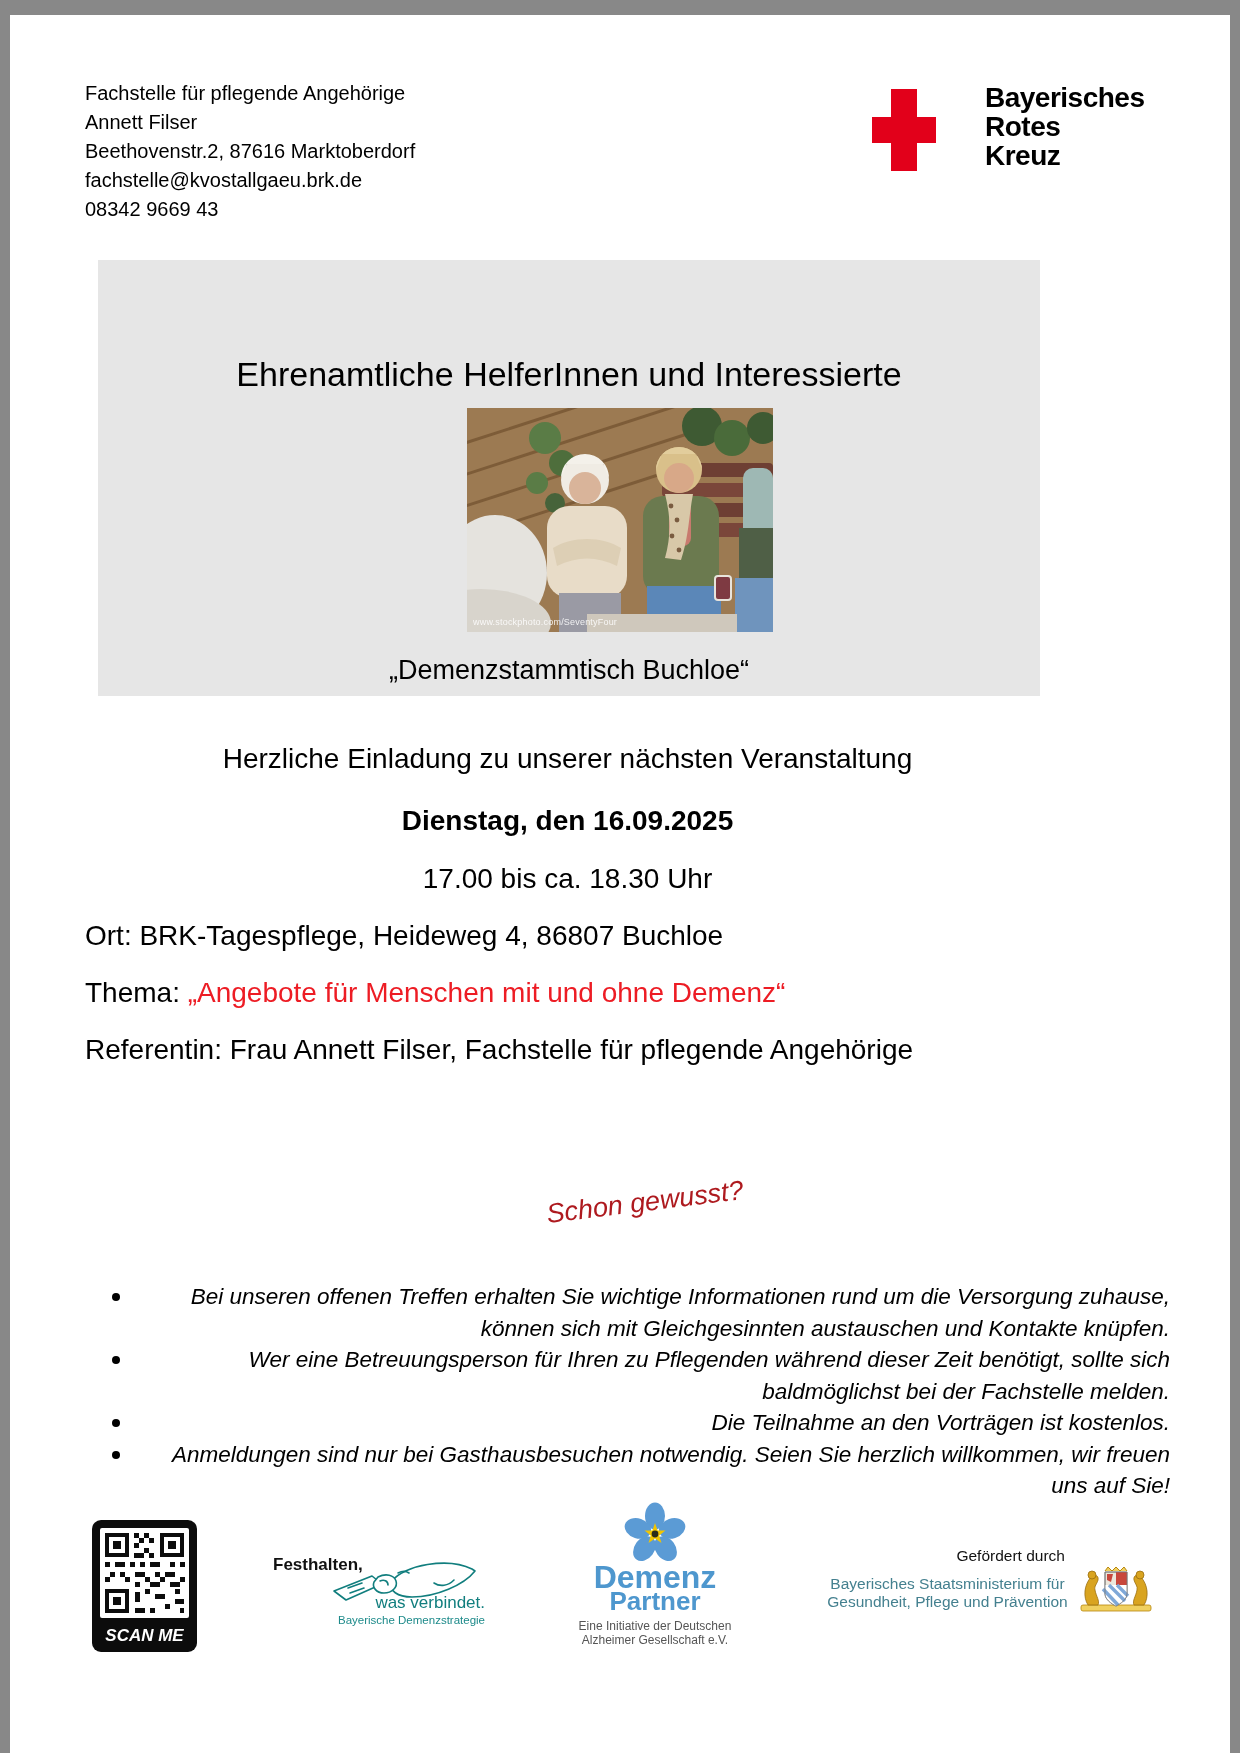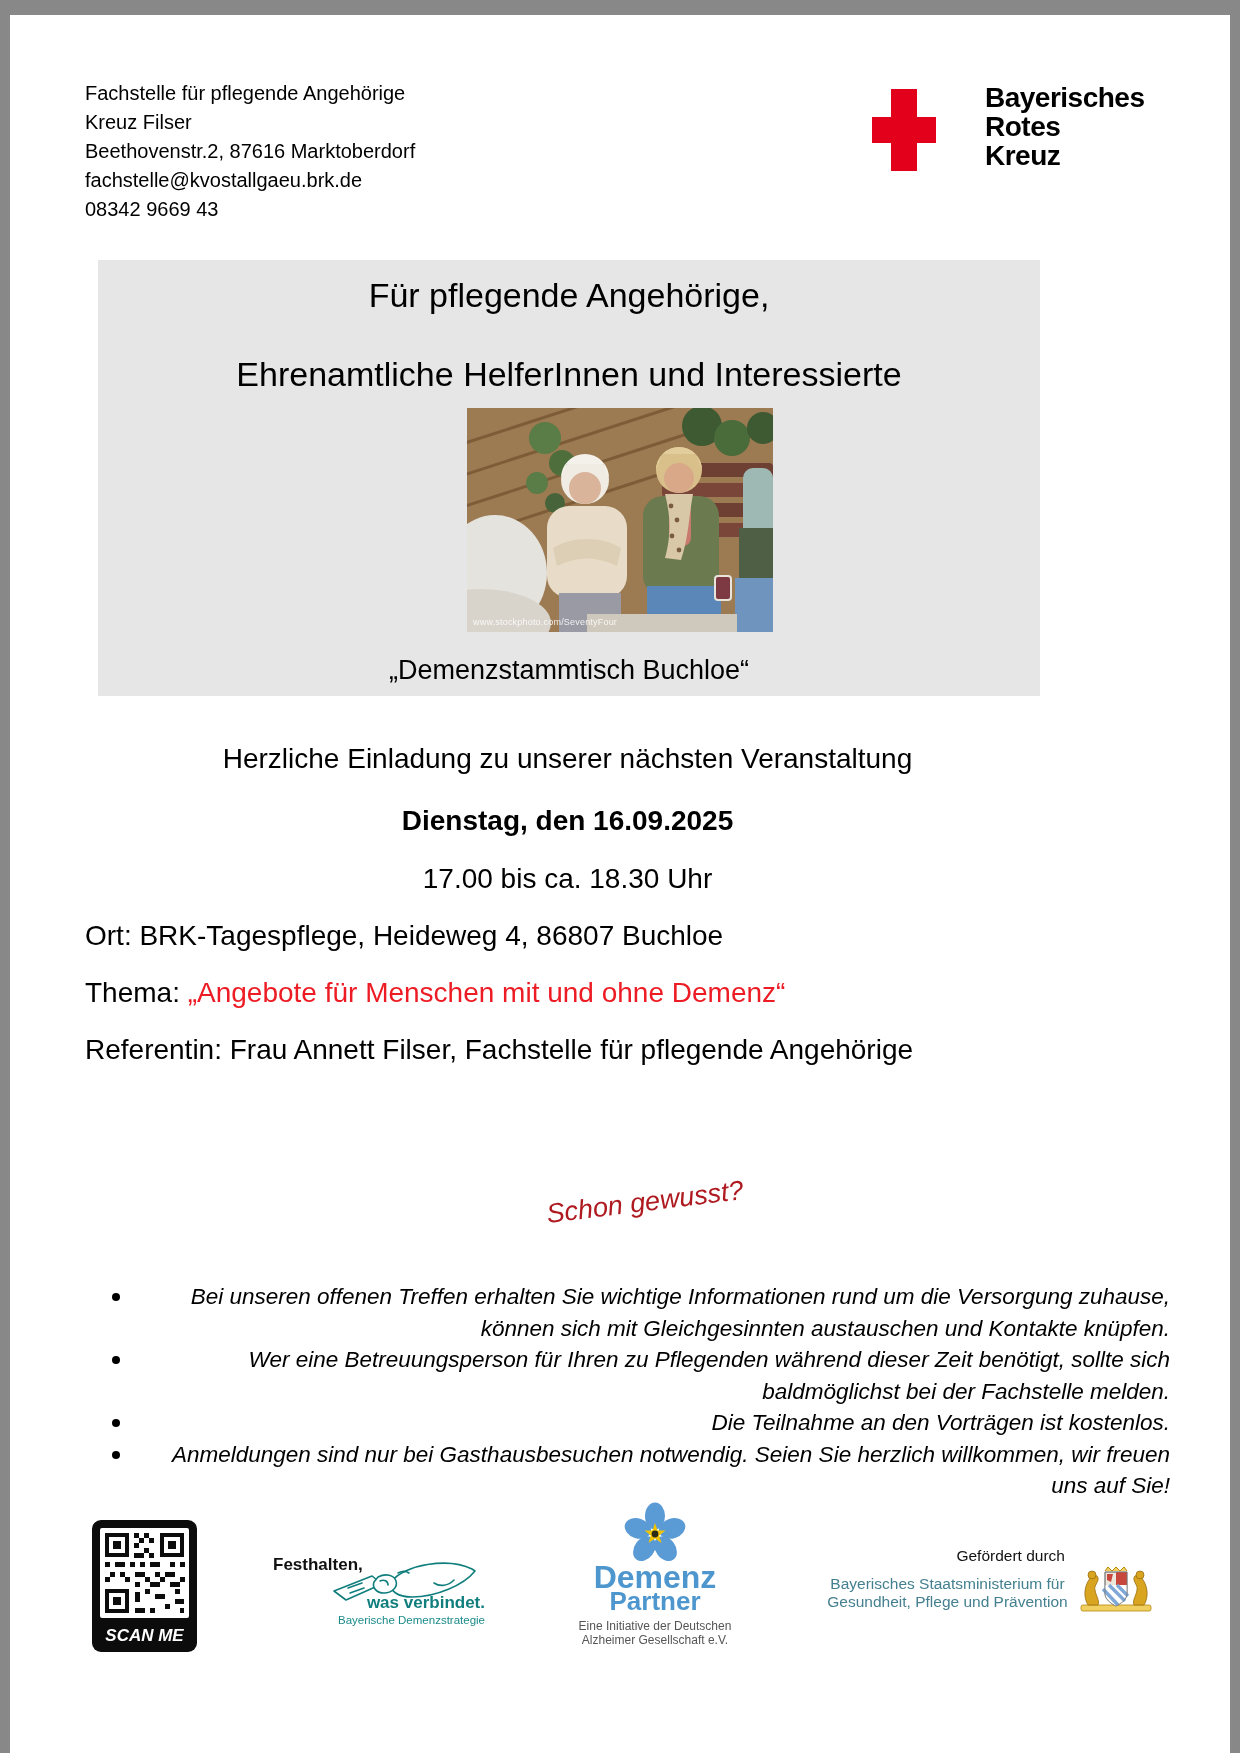--- a/index.html
+++ b/index.html
@@ -65,7 +65,7 @@
 
   <div class="contact">
     <div>Fachstelle für pflegende Angehörige</div>
-    <div>Kreuz Filser</div>
+    <div>Annett Filser</div>
     <div>Beethovenstr.2, 87616 Marktoberdorf</div>
     <div>fachstelle@kvostallgaeu.brk.de</div>
     <div>08342 9669 43</div>

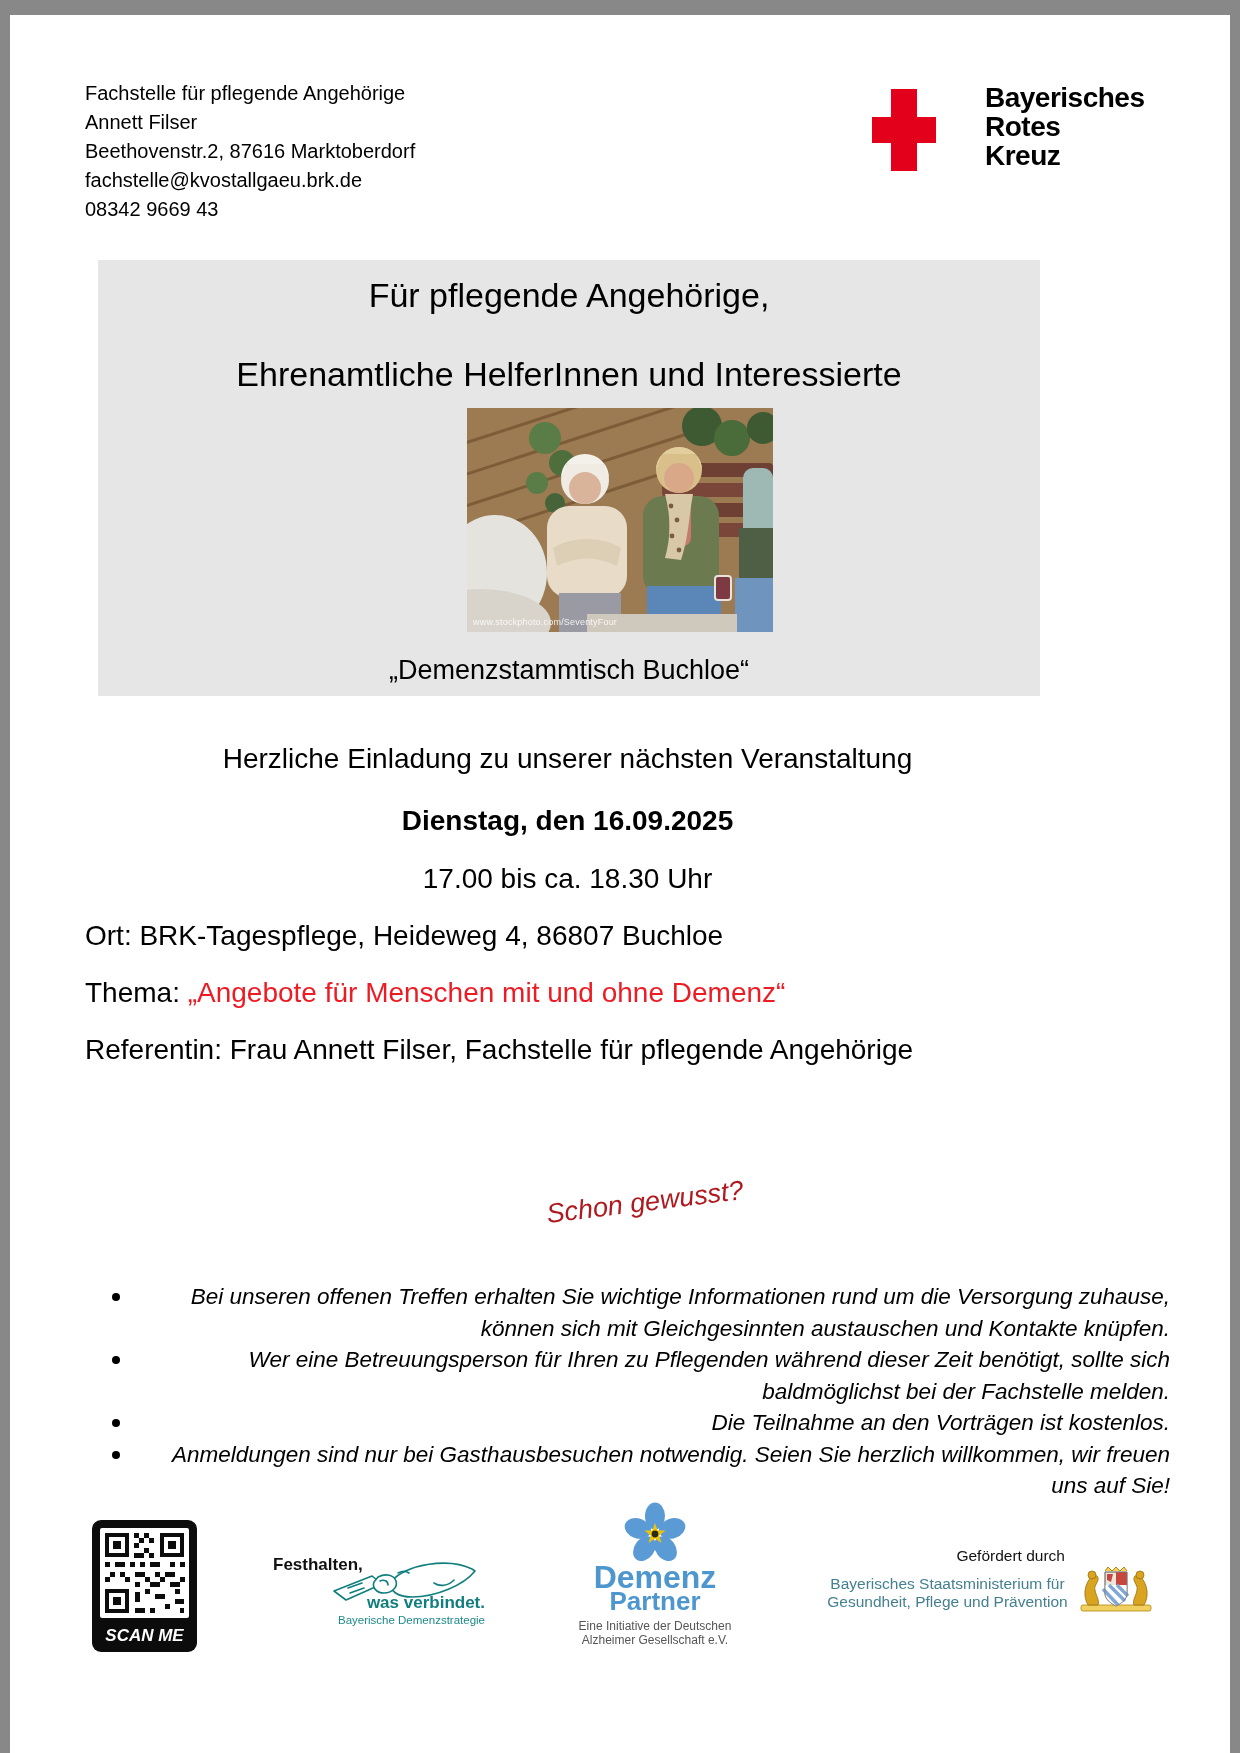--- a/index.html
+++ b/index.html
@@ -84,7 +84,6 @@
   </div>
 
   <div class="gray-box">
-    <div class="hdr1">Für pflegende Angehörige,</div>
     <div class="hdr2">Ehrenamtliche HelferInnen und Interessierte</div>
 
     <div class="photo">

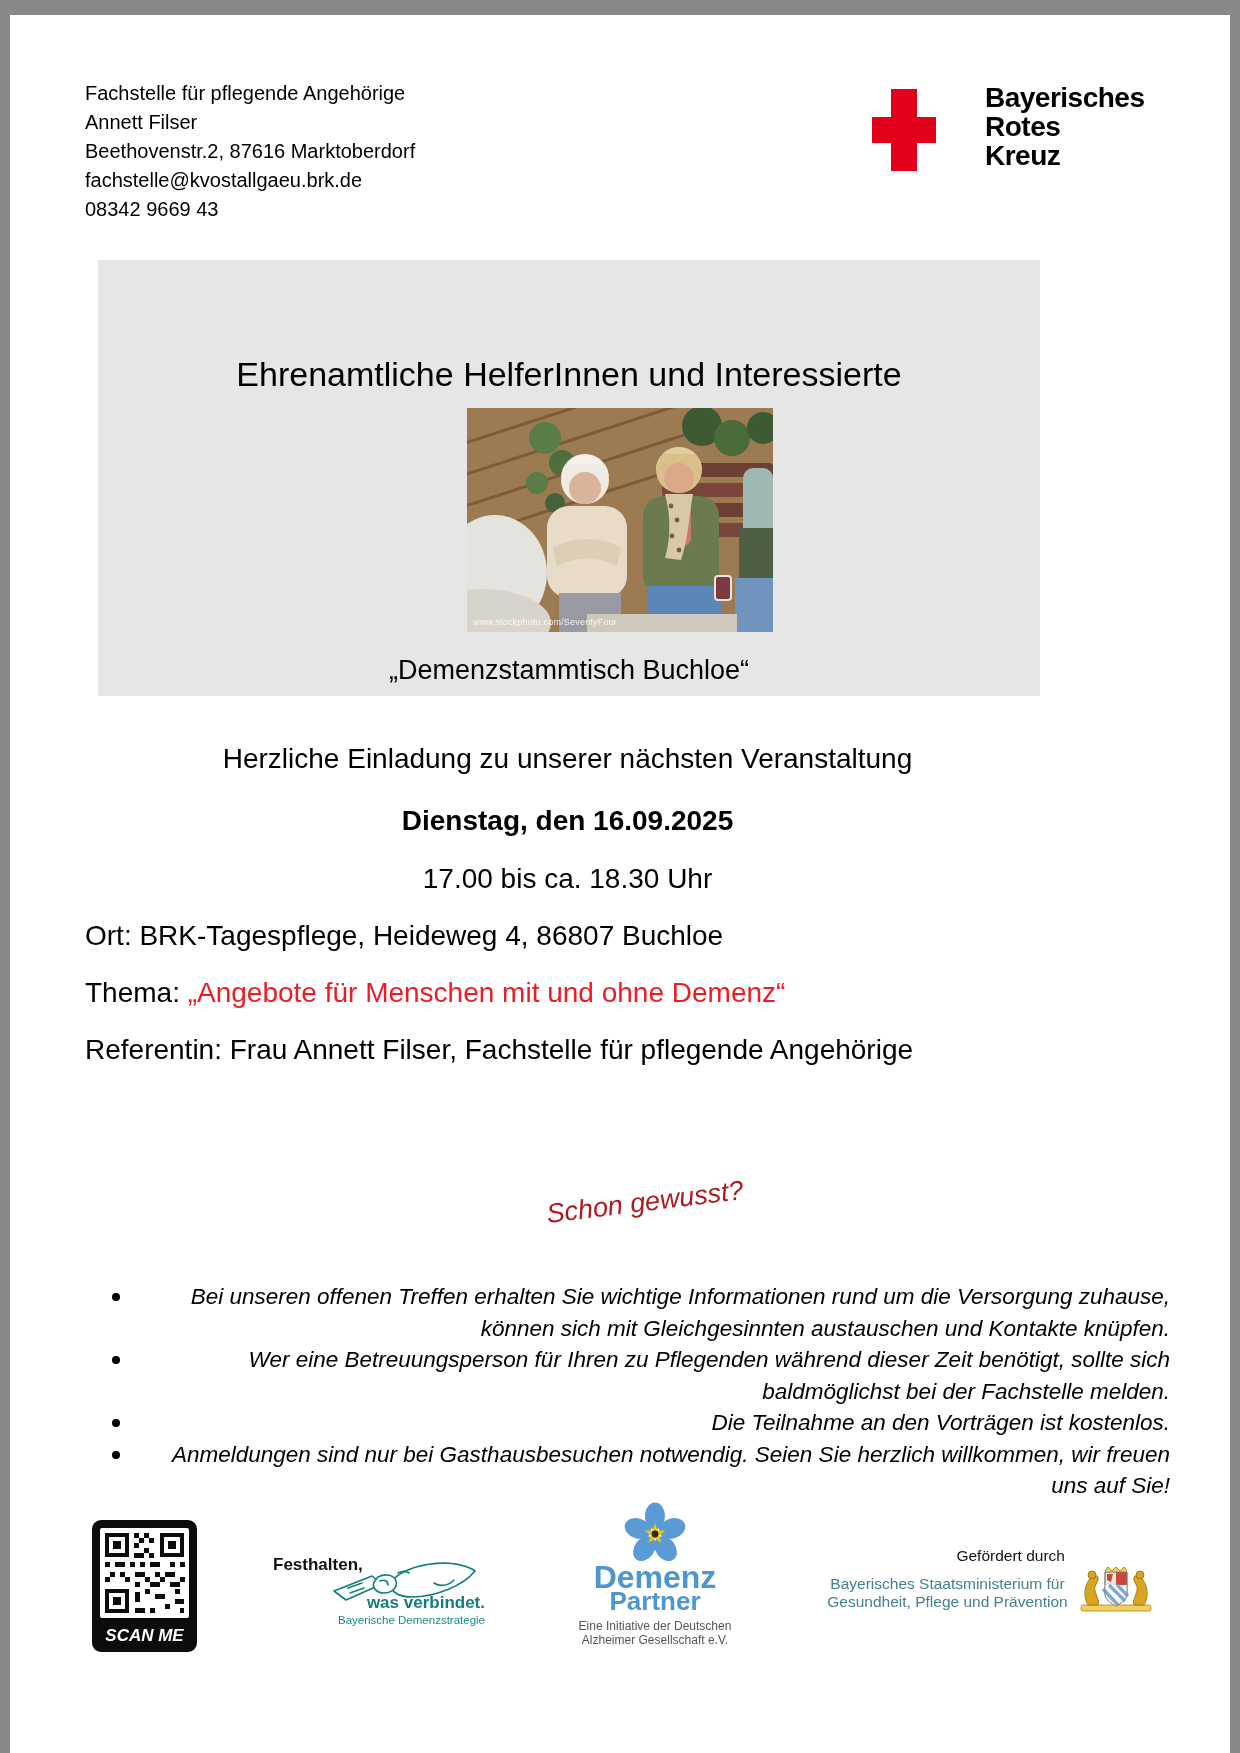--- a/index.html
+++ b/index.html
@@ -47,7 +47,7 @@
   .strategy{position:absolute;left:260px;top:1540px;width:215px;height:80px;}
   .strategy .l1{position:absolute;left:3px;top:0;font-size:17px;font-weight:bold;color:#111;}
   .strategy .scarf{position:absolute;left:60px;top:4px;}
-  .strategy .l2{position:absolute;right:0;top:38px;font-size:17px;font-weight:bold;color:#117e7e;}
+  .strategy .l2{position:absolute;right:0;top:38px;font-size:17px;font-weight:normal;color:#117e7e;}
   .strategy .l3{position:absolute;right:0;top:59px;font-size:11.5px;color:#1d8a8a;}
   .partner{position:absolute;left:545px;top:1486px;width:200px;text-align:center;}
   .partner .flower{display:block;margin:0 auto;}

